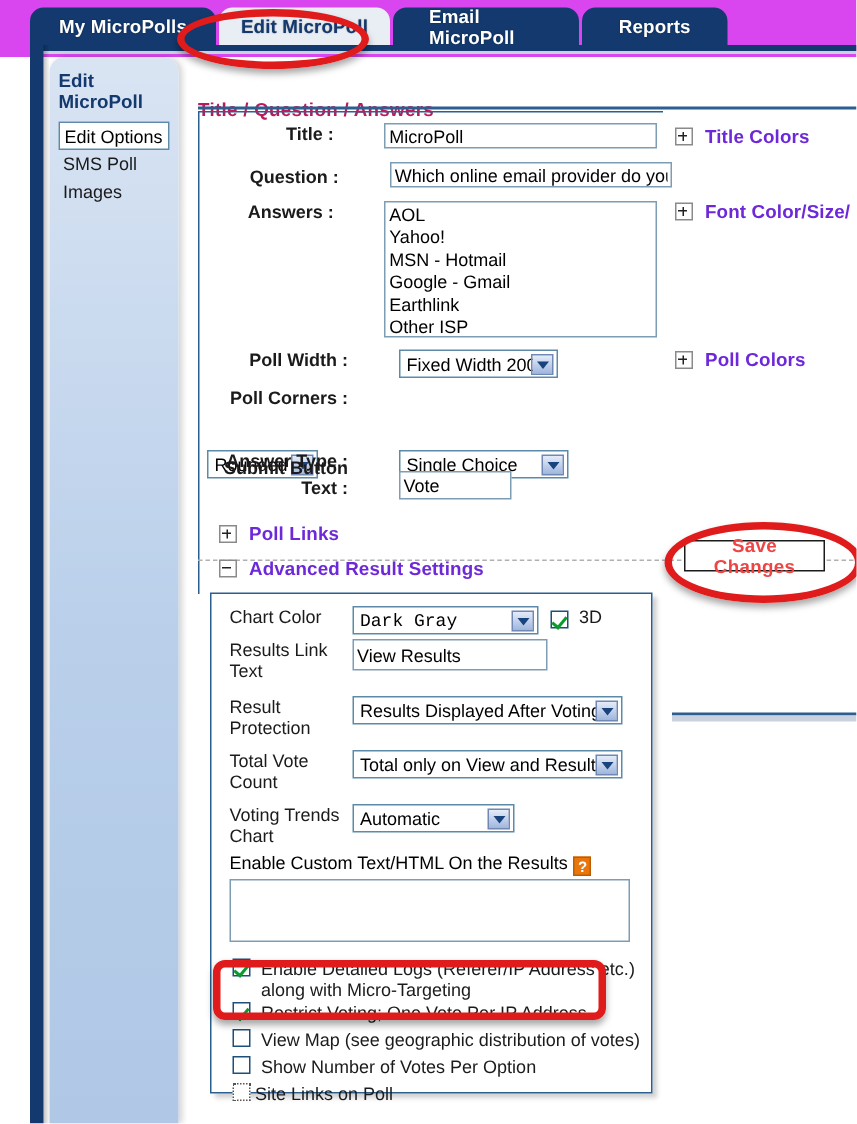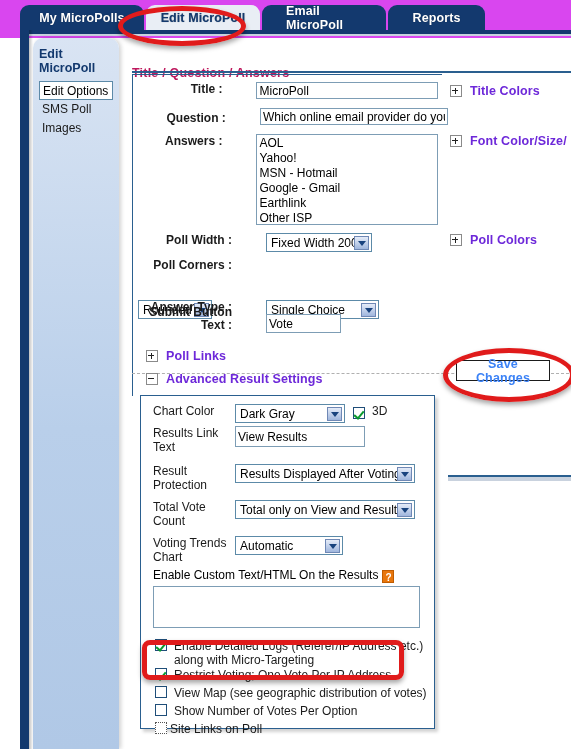--- a/index.html
+++ b/index.html
@@ -102,7 +102,7 @@
 
   
   #savebtn{position:absolute;left:456px;top:360px;width:94px;height:21px;
-    border:1px solid #1b1b1b;background:#ffffff;color:#3b82f6;font-weight:bold;font-size:12.5px;
+    border:1px solid #1b1b1b;background:#ffffff;color:#ef4444;font-weight:bold;font-size:12.5px;
     display:flex;align-items:center;justify-content:center;letter-spacing:.2px;z-index:5;}
   #hr-right{position:absolute;left:448px;top:475px;width:123px;height:2px;background:#2a5f8f;}
   #hr-right2{position:absolute;left:448px;top:477px;width:123px;height:4px;background:#c9d2de;}

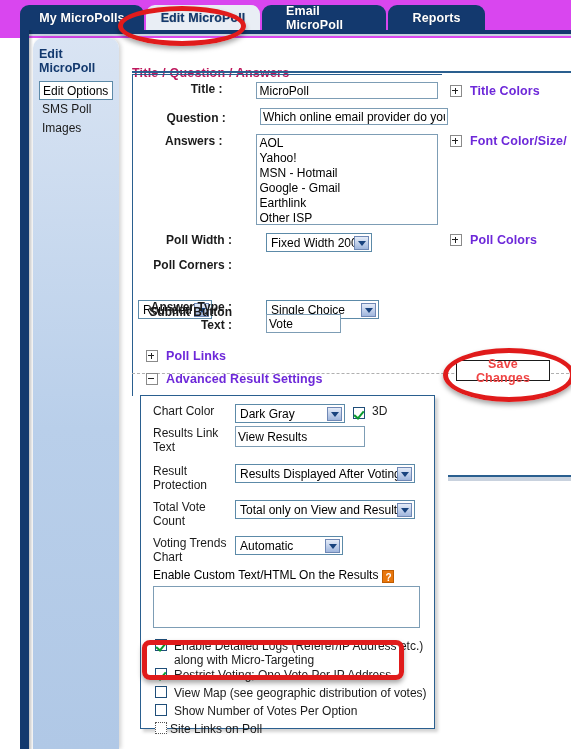--- a/index.html
+++ b/index.html
@@ -236,7 +236,7 @@
 
     <div class="arow" style="left:12px;top:8px;">
       <div class="alabel">Chart Color</div>
-      <div class="sel" style="width:110px;">
+      <div class="sel" style="width:124px;font-family:Liberation Mono, monospace;">
         <span>Dark Gray</span>
         <span class="arrow">
             <i></i>

